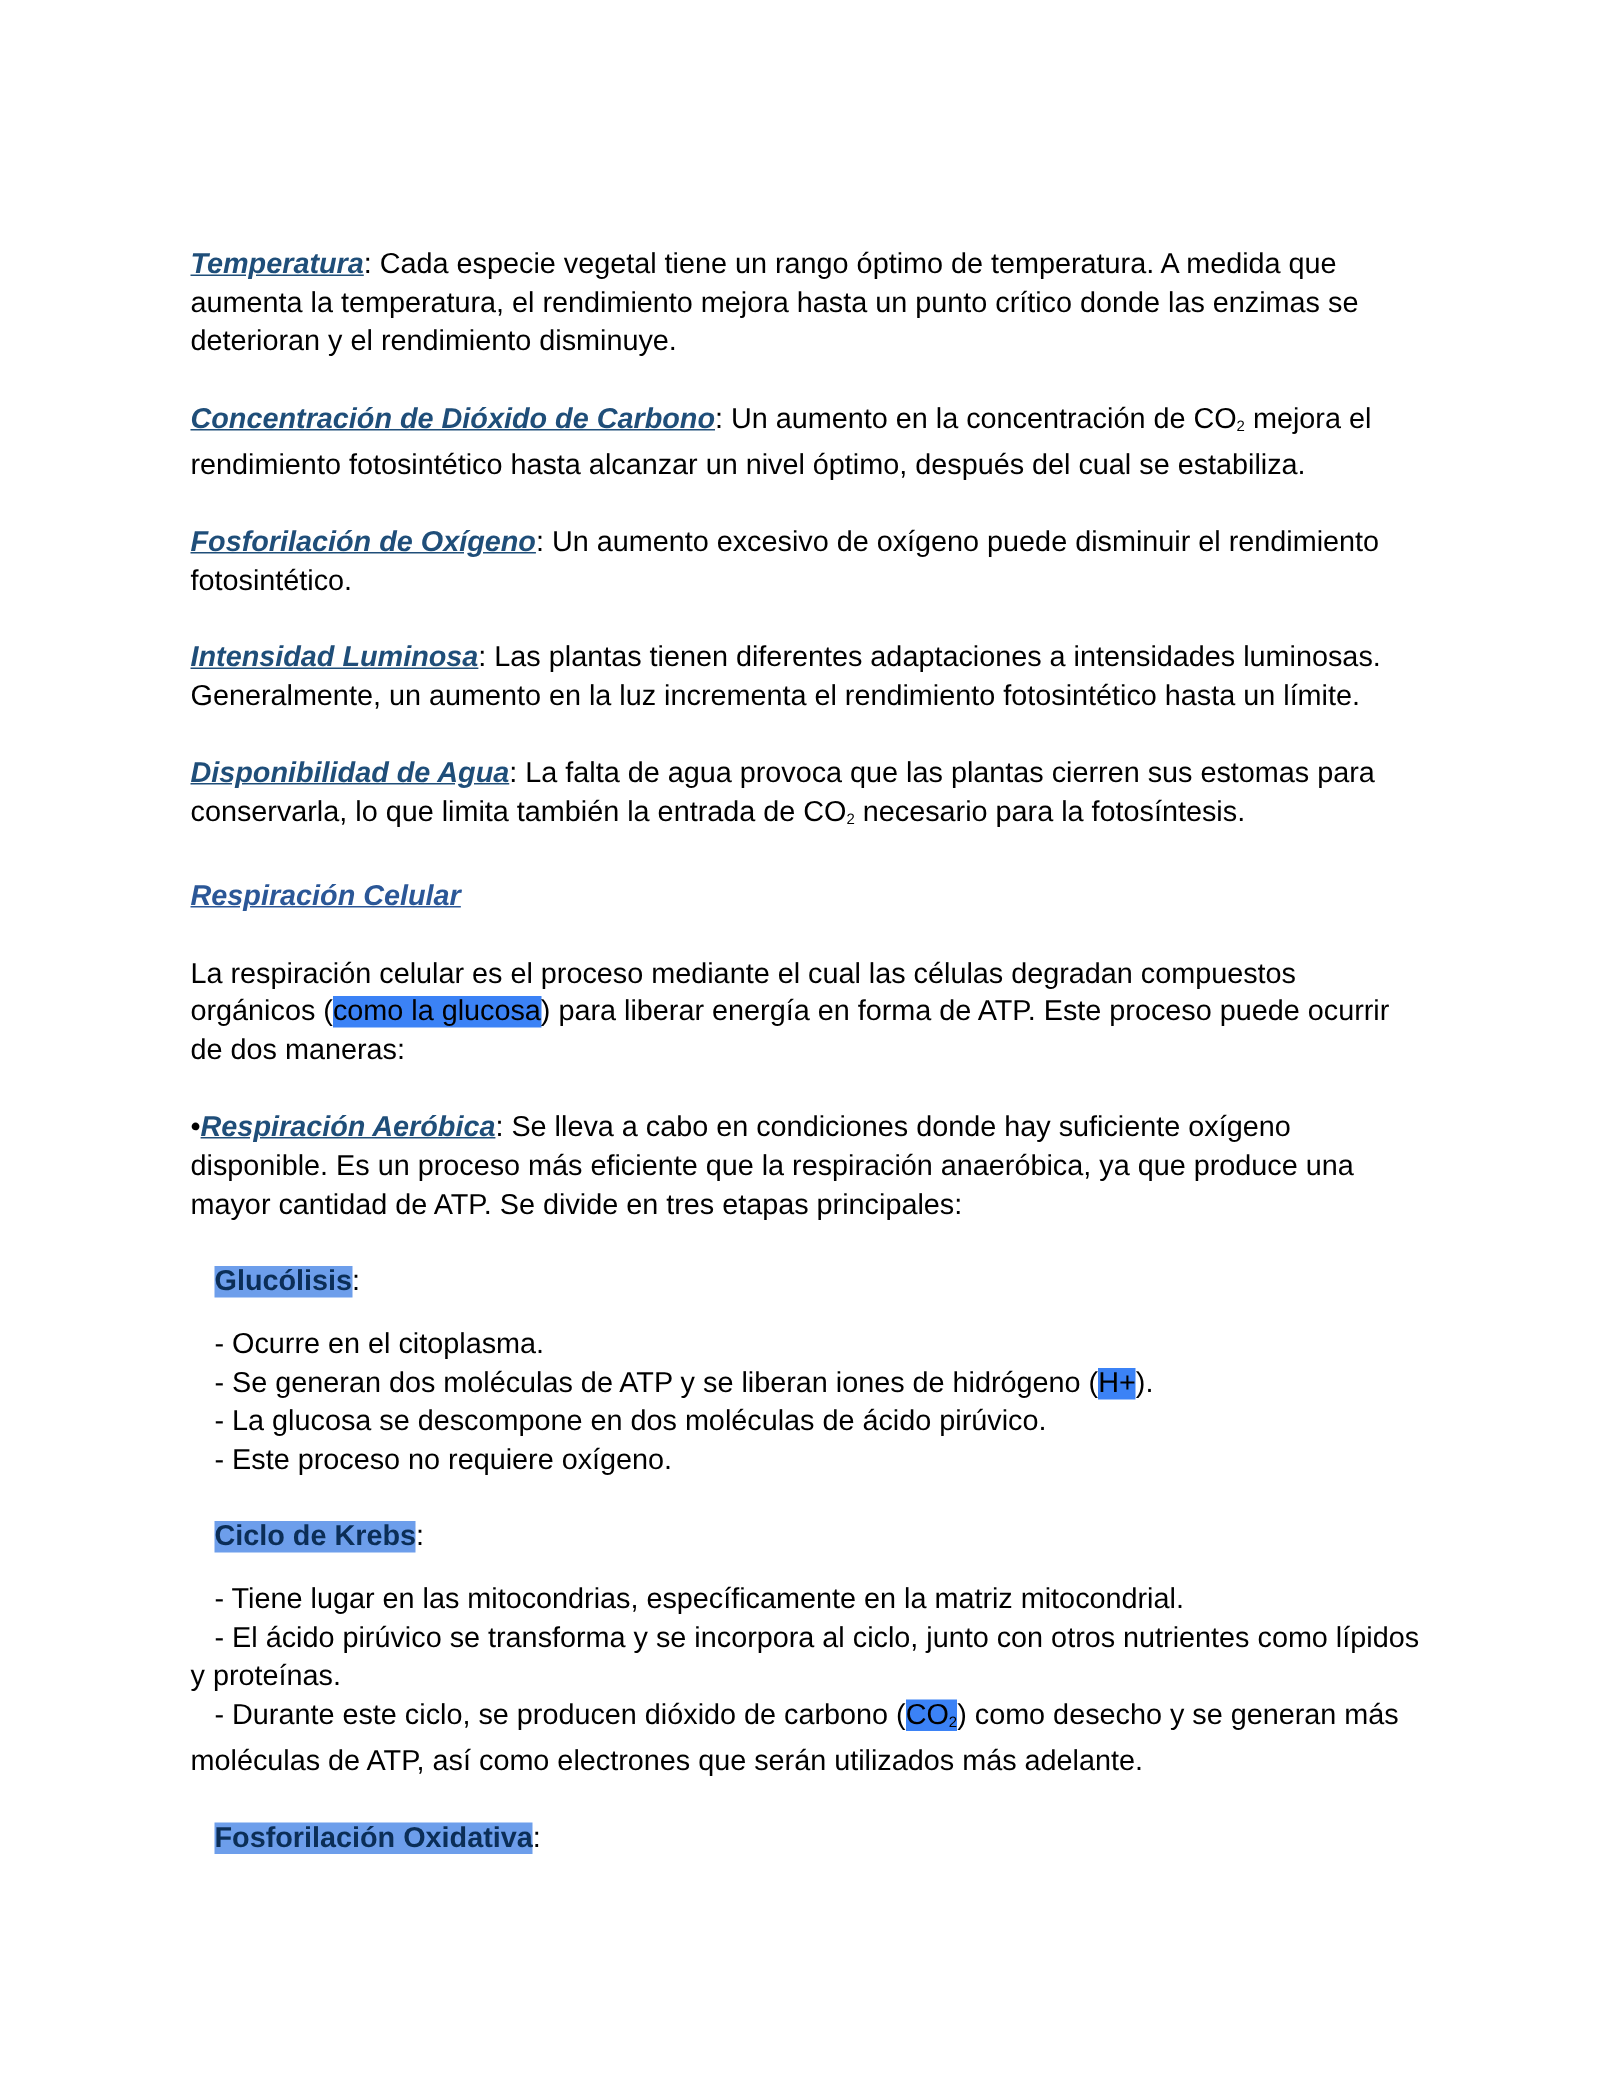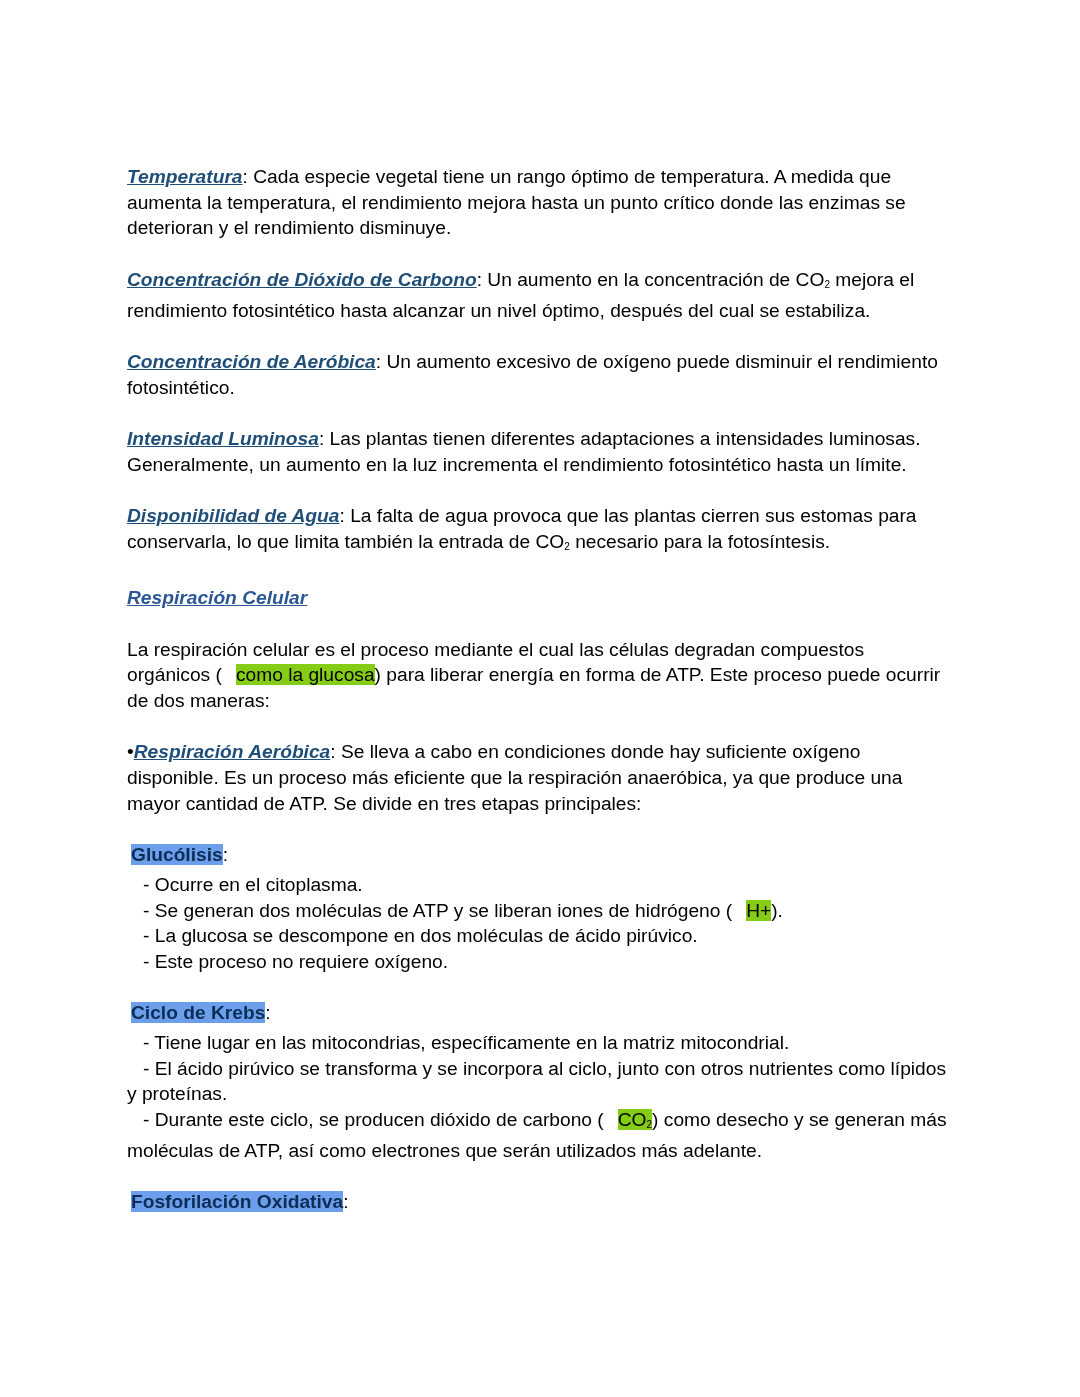--- a/index.html
+++ b/index.html
@@ -29,7 +29,7 @@
 
   <p class="p"><span class="kw">Concentración de Dióxido de Carbono</span><span>: Un aumento en la concentración de CO</span><sub class="small">2</sub><span> mejora el rendimiento fotosintético hasta alcanzar un nivel óptimo, después del cual se estabiliza.</span></p>
 
-  <p class="p"><span class="kw">Concentración de Aeróbica</span><span>: Un aumento excesivo de oxígeno puede disminuir el rendimiento fotosintético.</span></p>
+  <p class="p"><span class="kw">Fosforilación de Oxígeno</span><span>: Un aumento excesivo de oxígeno puede disminuir el rendimiento fotosintético.</span></p>
 
   <p class="p"><span class="kw">Intensidad Luminosa</span><span>: Las plantas tienen diferentes adaptaciones a intensidades luminosas. Generalmente, un aumento en la luz incrementa el rendimiento fotosintético hasta un límite.</span></p>
 

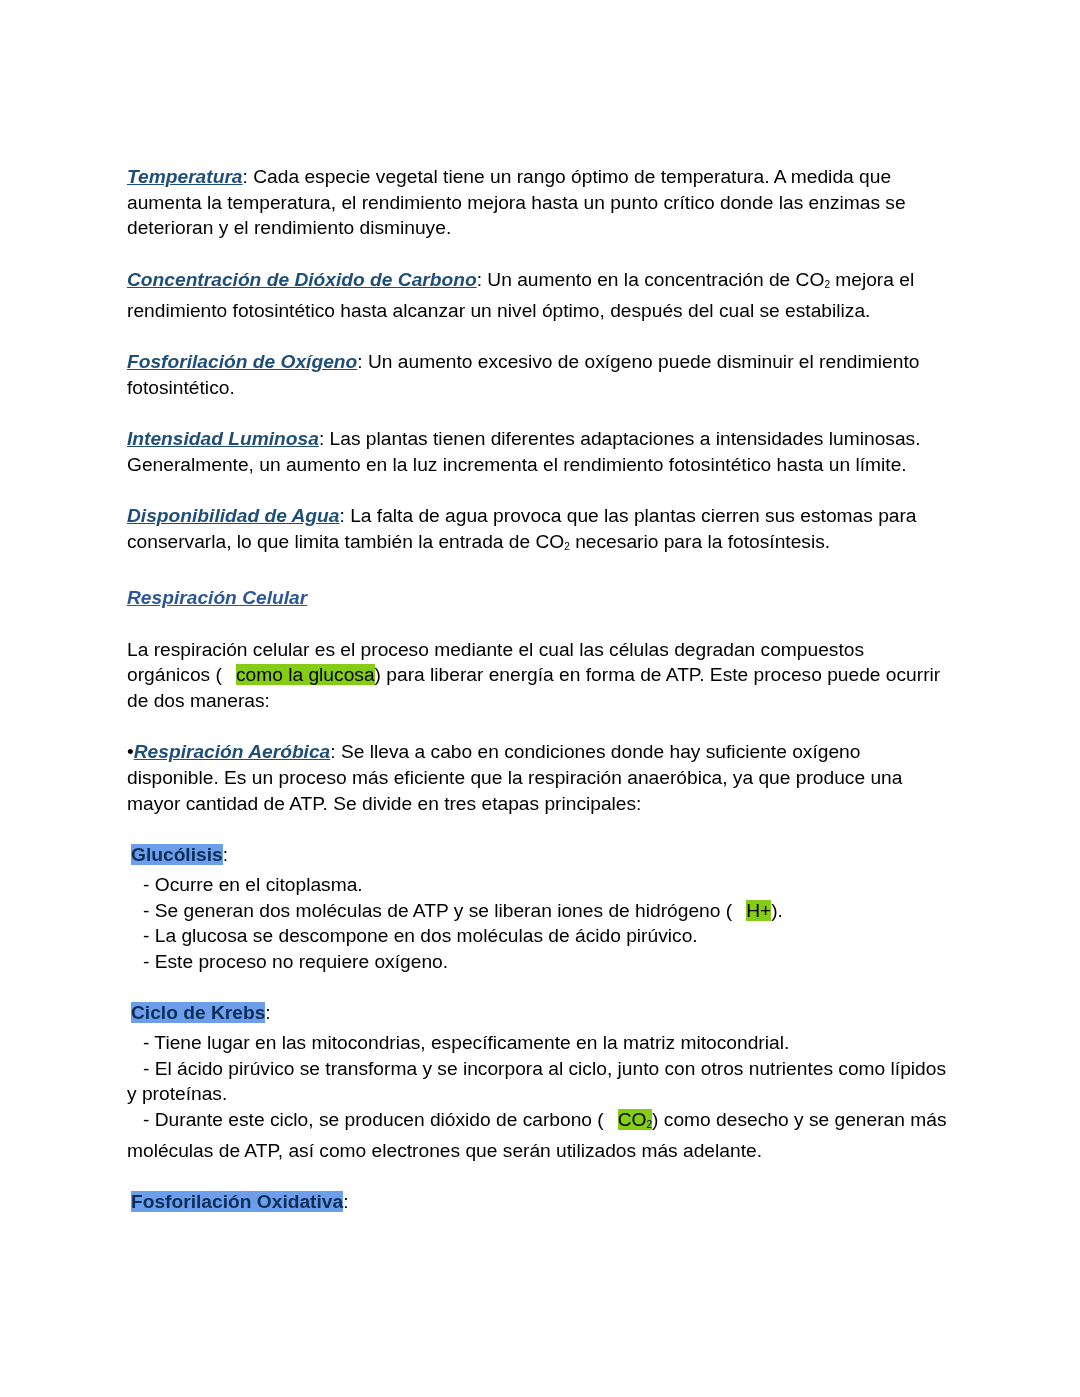--- a/index.html
+++ b/index.html
@@ -12,7 +12,7 @@
   .kw { color: #1f4e79; font-weight: bold; font-style: italic; text-decoration: underline; }
   .heading { text-align: left; }
   .heading span { color: #2b5797; font-weight: bold; font-style: italic; text-decoration: underline; font-size: 19.2px; }
-  .hl-light { background: #84cc16; margin-left: 14px; }
+  .hl-light { background: #3b82f6; }
   .hl-strong { background: #6d9eeb; color: #0b2e57; font-weight: bold; }
   .label { font-size: 19.2px; line-height: 25.7px; margin: 4px; }
   .li { font-size: 19.2px; line-height: 25.7px; margin: 0; }

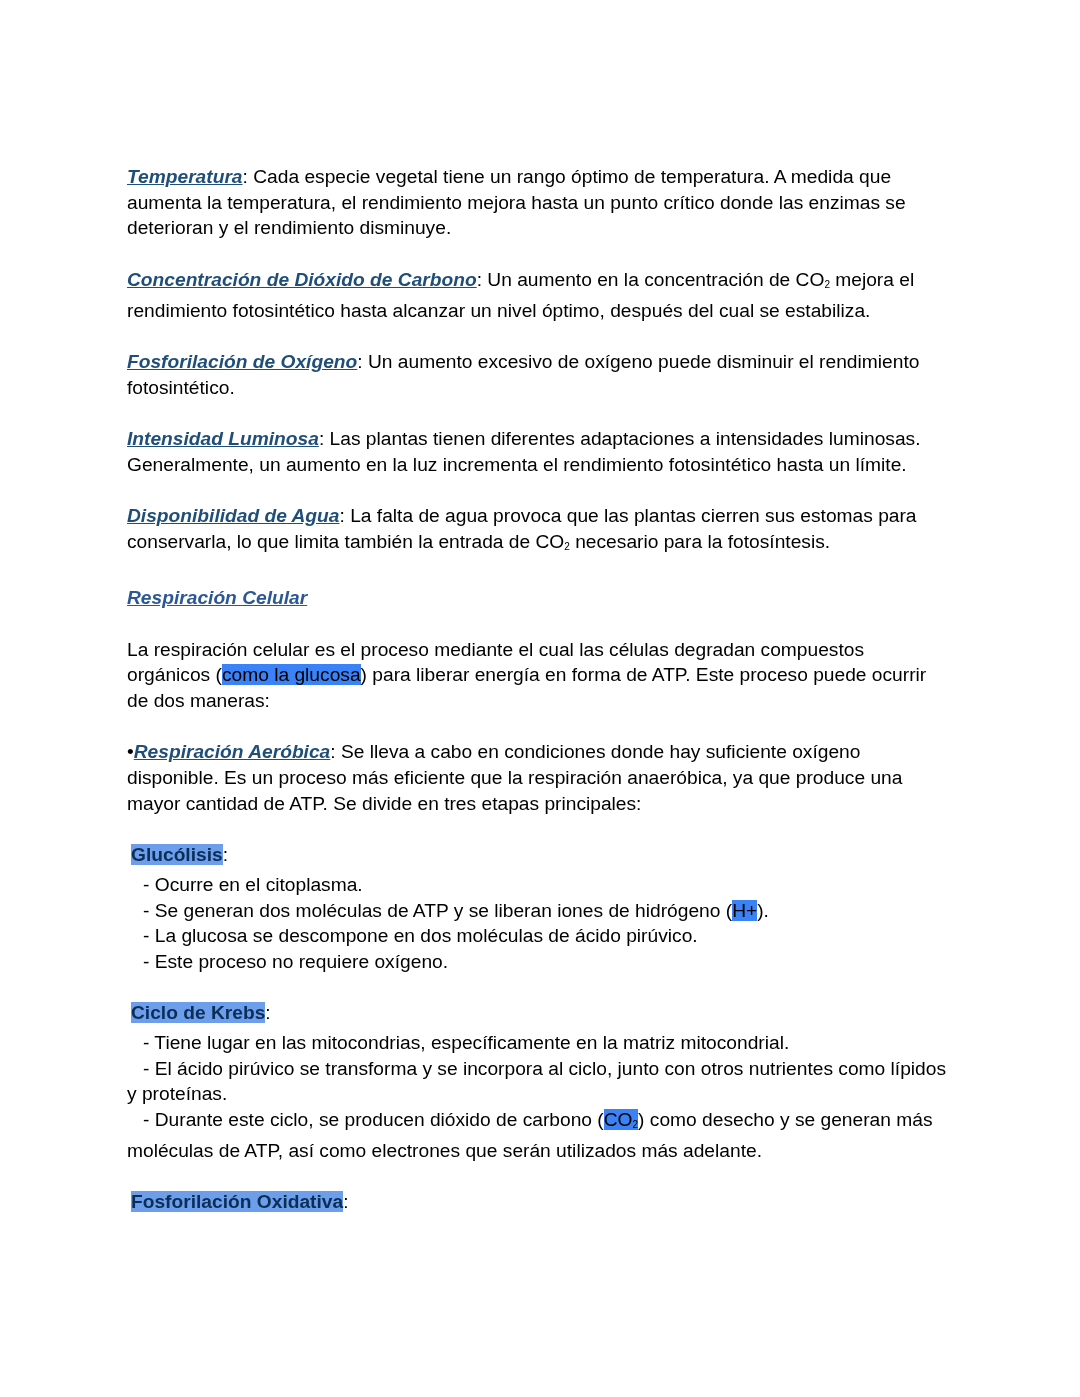--- a/index.html
+++ b/index.html
@@ -14,7 +14,7 @@
   .heading span { color: #2b5797; font-weight: bold; font-style: italic; text-decoration: underline; font-size: 19.2px; }
   .hl-light { background: #3b82f6; }
   .hl-strong { background: #6d9eeb; color: #0b2e57; font-weight: bold; }
-  .label { font-size: 19.2px; line-height: 25.7px; margin: 4px; }
+  .label { font-size: 19.2px; line-height: 25.7px; margin: 16px; }
   .li { font-size: 19.2px; line-height: 25.7px; margin: 0; }
   .li.indent { padding-left: 16px; }
   .block { margin-bottom: 25.7px; }

